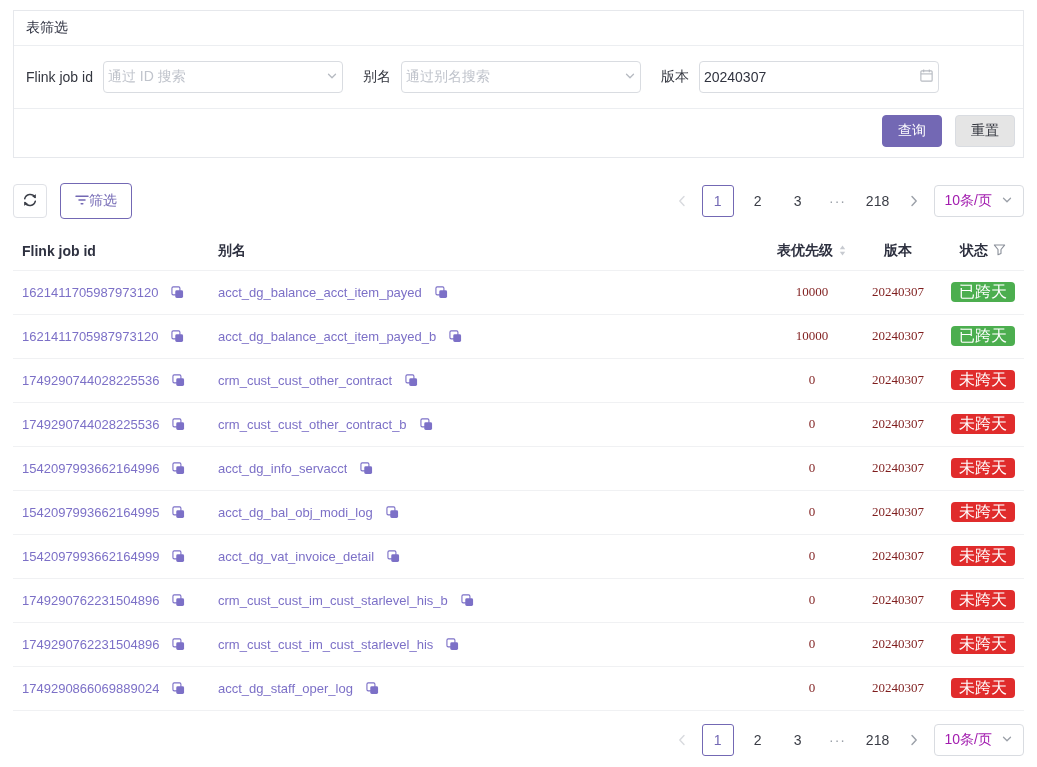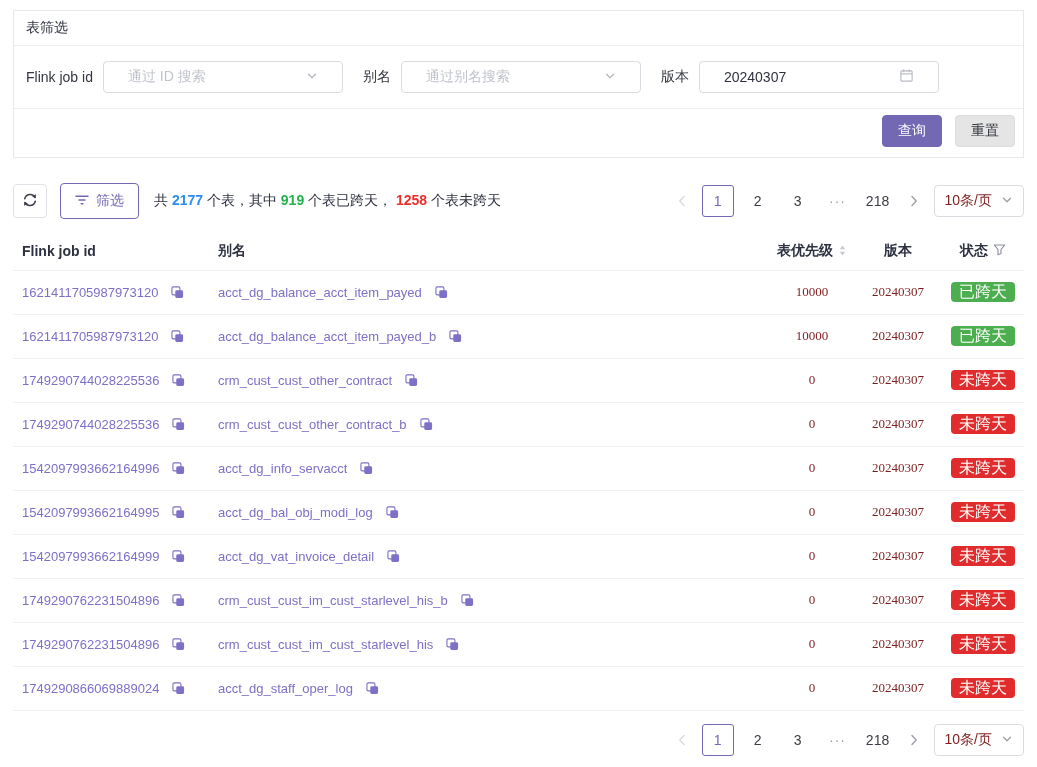--- a/index.html
+++ b/index.html
@@ -20,7 +20,7 @@
   .control {
     width: 240px; height: 32px; border: 1px solid #d9dce1; border-radius: 4px;
     display: flex; align-items: center; justify-content: space-between;
-    padding: 0 24px; background: #fff; cursor: pointer;
+    padding: 0 4px; background: #fff; cursor: pointer;
   }
   .placeholder { color: #c0c4cc; font-size: 14px; }
   .control-value { color: #30333f; font-size: 14px; }

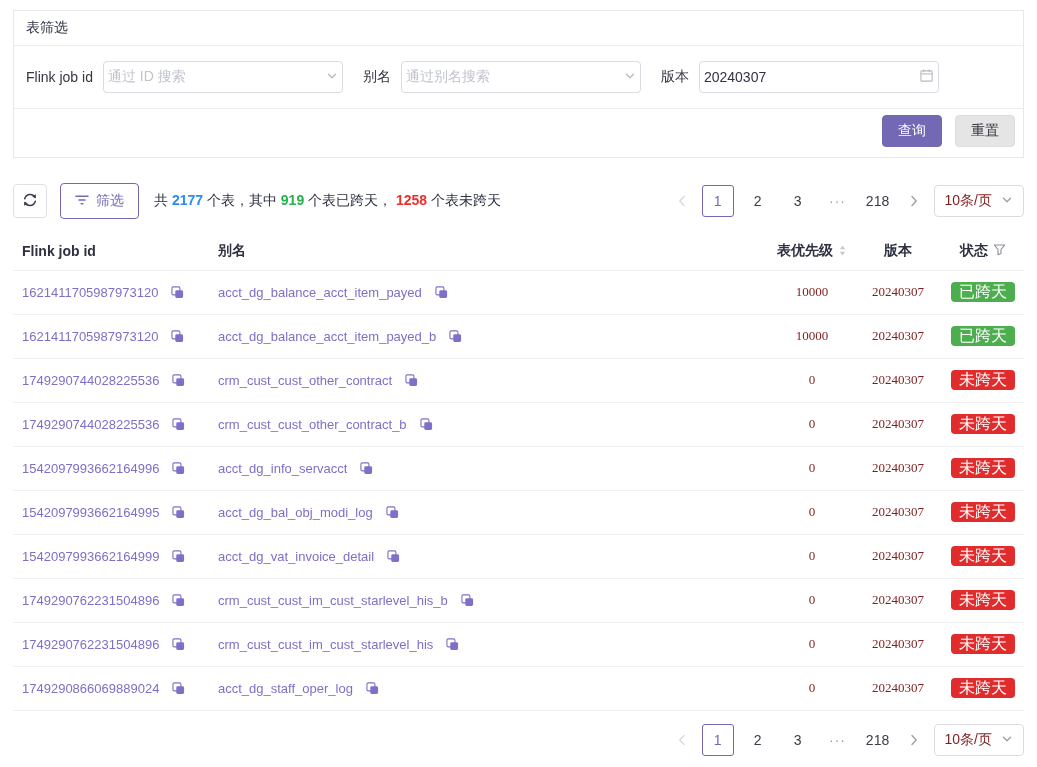--- a/index.html
+++ b/index.html
@@ -41,7 +41,7 @@
   .filter-btn {
     height: 36px; margin-left: 13px; padding: 0 14px; border-radius: 4px;
     border: 1.5px solid var(--primary); color: var(--primary); background: #fff;
-    display: flex; align-items: center; gap: 7px; font-size: 14px; cursor: pointer;
+    display: flex; align-items: center; font-size: 14px; cursor: pointer;
     font-family: inherit;
   }
   .summary { margin-left: 15px; font-size: 14px; color: #2e3140; white-space: pre; }

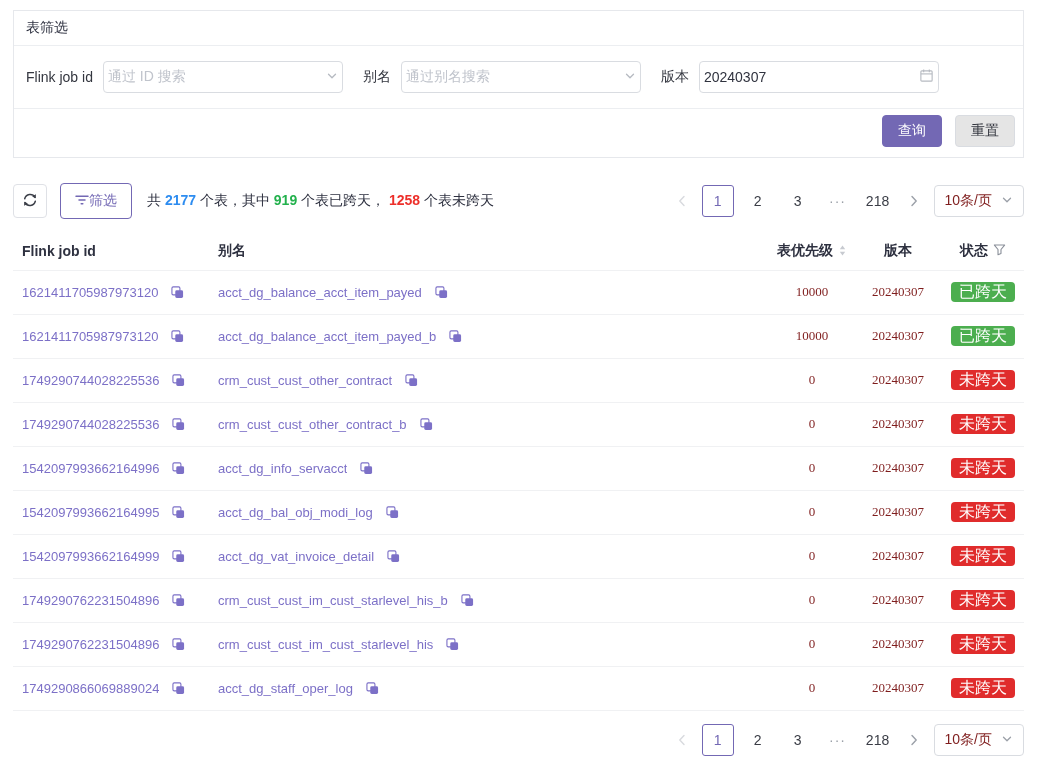--- a/index.html
+++ b/index.html
@@ -169,7 +169,6 @@
       </span>
       <span>筛选</span>
     </button>
-    <div class="summary"><span>共 </span><span class="num num-blue">2177</span><span> 个表，其中 </span><span class="num num-green">919</span><span> 个表已跨天， </span><span class="num num-red">1258</span><span> 个表未跨天</span></div>
     <div class="spacer"></div>
     <div class="pagination">
       <button class="pg-chevron disabled">

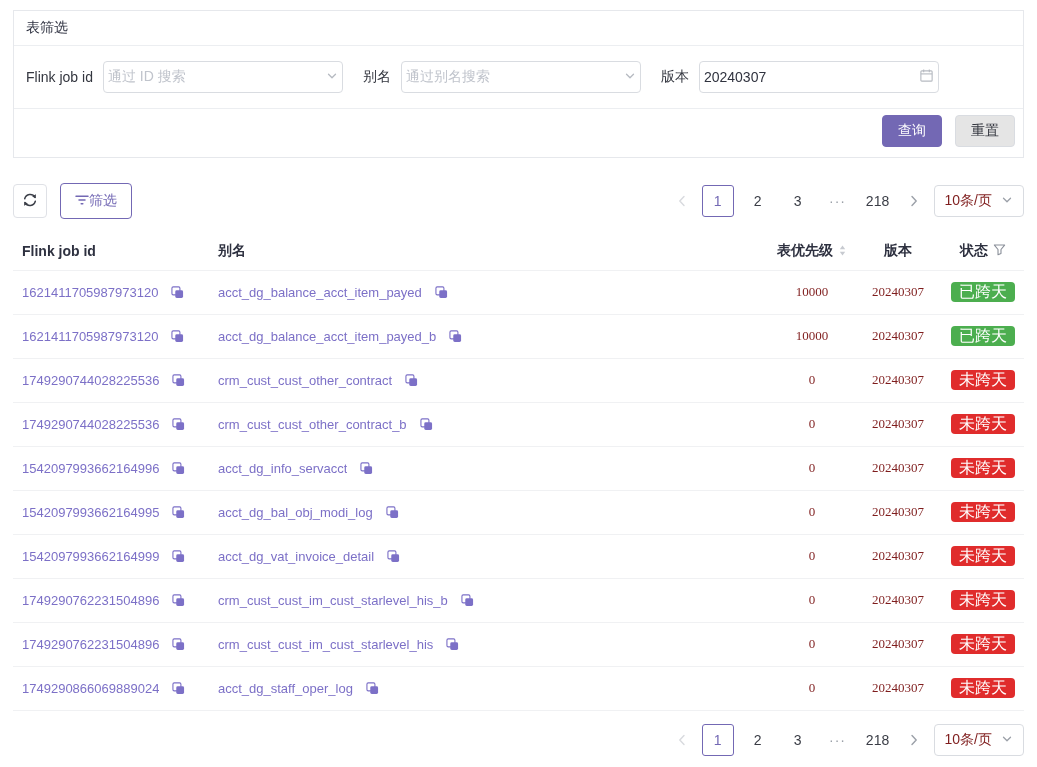--- a/index.html
+++ b/index.html
@@ -67,7 +67,7 @@
   .pg-item.ellipsis { color: #9ba0a8; cursor: default; letter-spacing: 1px; }
   .page-size {
     height: 32px; margin-left: 8px; padding: 0 10px; border: 1px solid #d9dce1; border-radius: 4px;
-    display: flex; align-items: center; gap: 9px; font-size: 14px; color: #7f1d1d;
+    display: flex; align-items: center; gap: 9px; font-size: 14px; color: #a21caf;
     background: #fff; cursor: pointer;
   }
 

